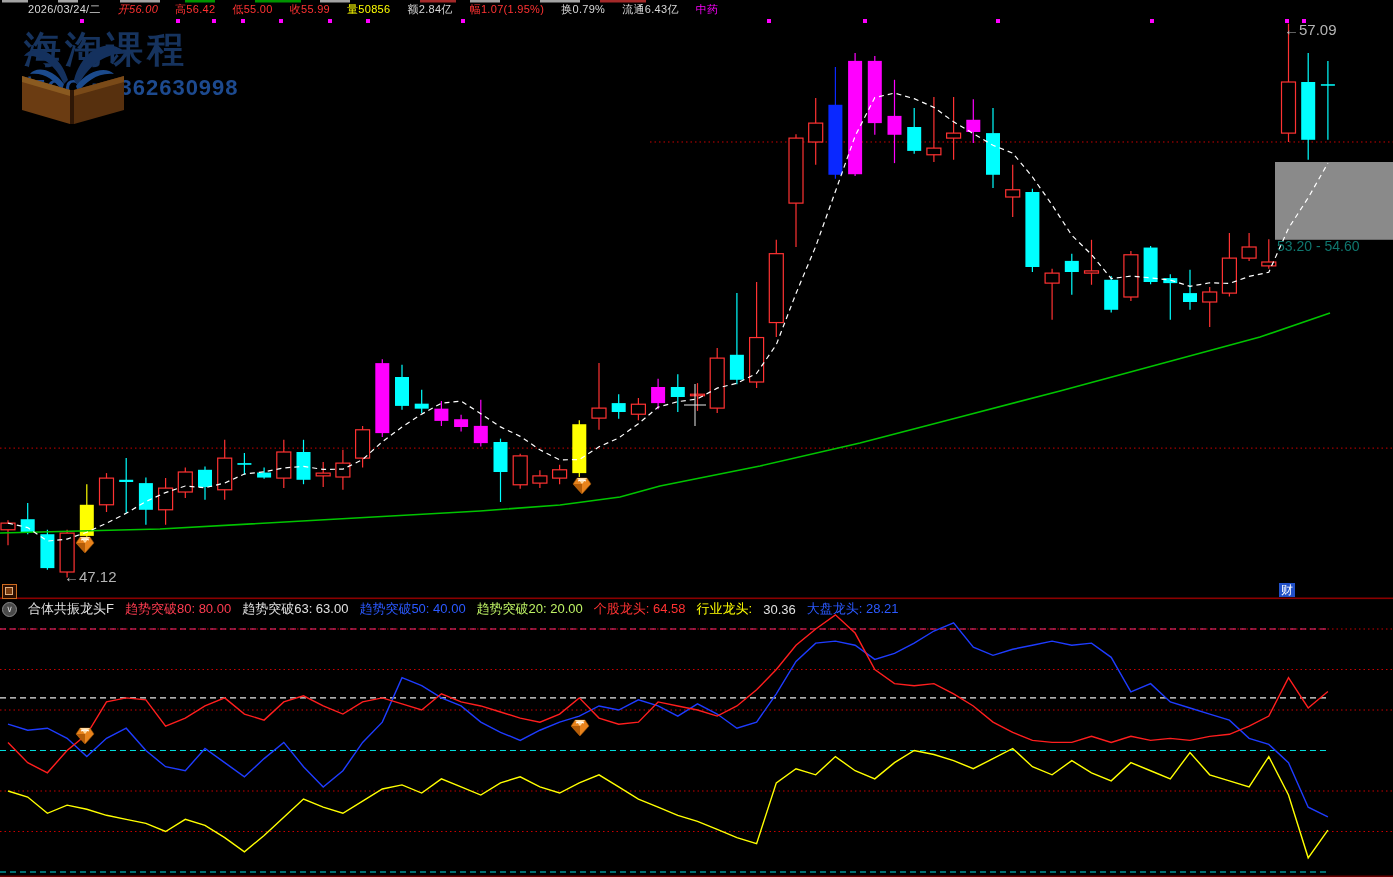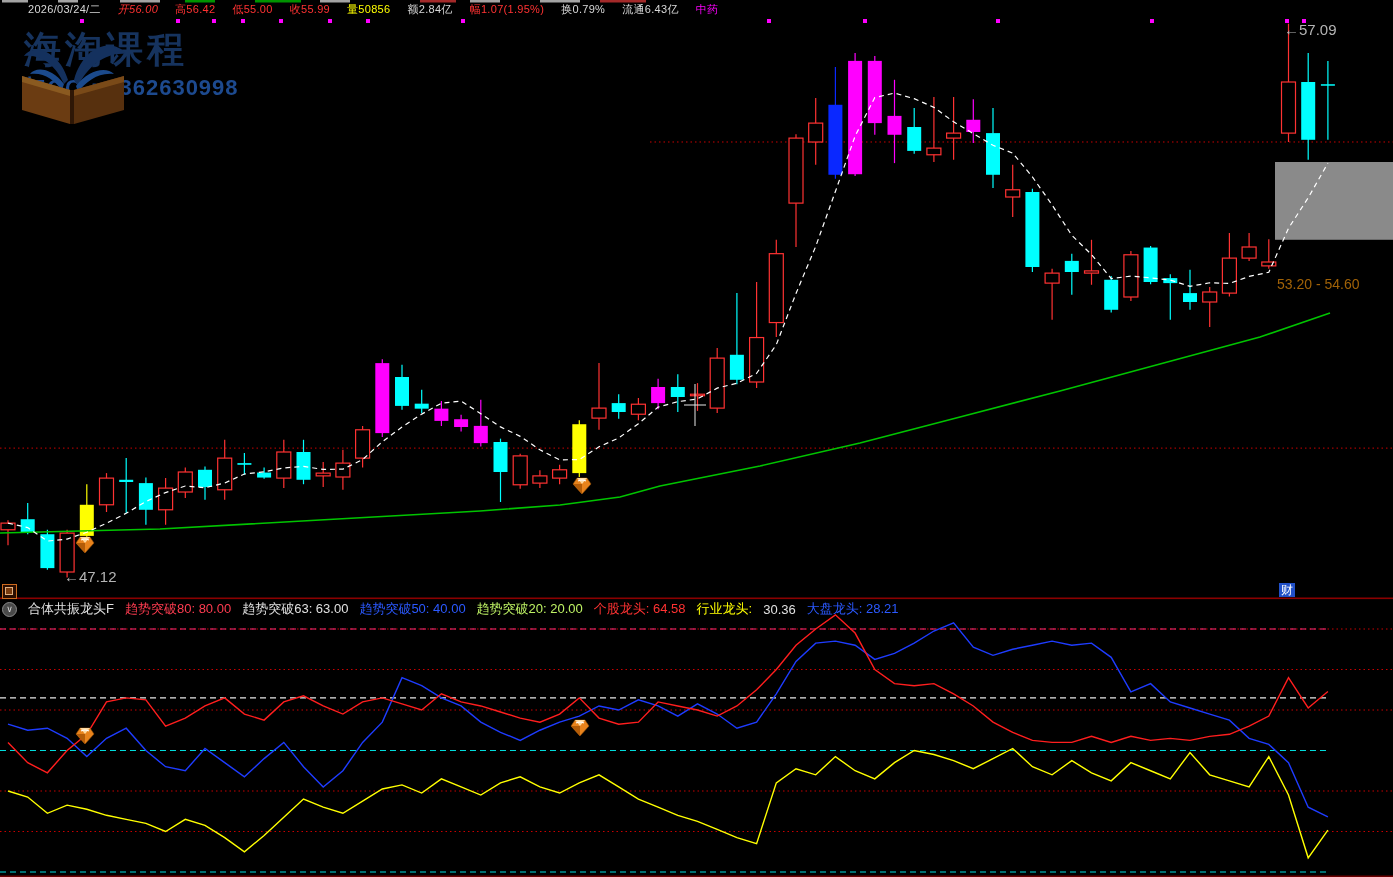--- a/index.html
+++ b/index.html
@@ -16,7 +16,7 @@
   .price-label{position:absolute;color:#b4b4b4;font-size:15px;z-index:6;white-space:nowrap;}
   .lbl-low{left:64px;top:568px;}
   .lbl-high{left:1284px;top:21px;}
-  .lbl-box{left:1277px;top:238px;font-size:14px;color:#a16207;margin-top:38px;}
+  .lbl-box{left:1277px;top:238px;font-size:14px;color:#0f766e;}
   .corner-badge{position:absolute;left:1279px;top:583px;background:#2150c8;color:#fff;
                 font-size:12px;line-height:14px;height:14px;padding:0 2px;z-index:6;}
   .chart-corner-icon{position:absolute;left:2px;top:584px;width:13px;height:13px;

